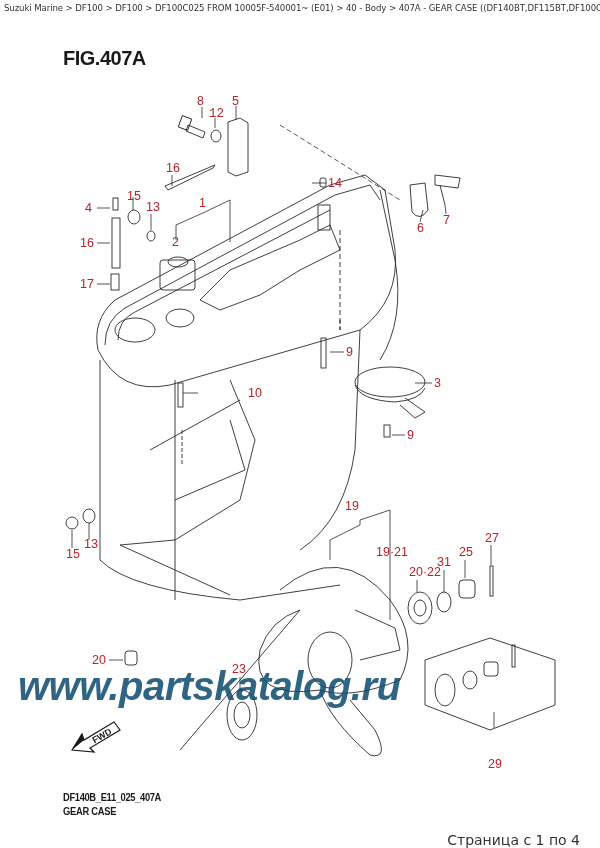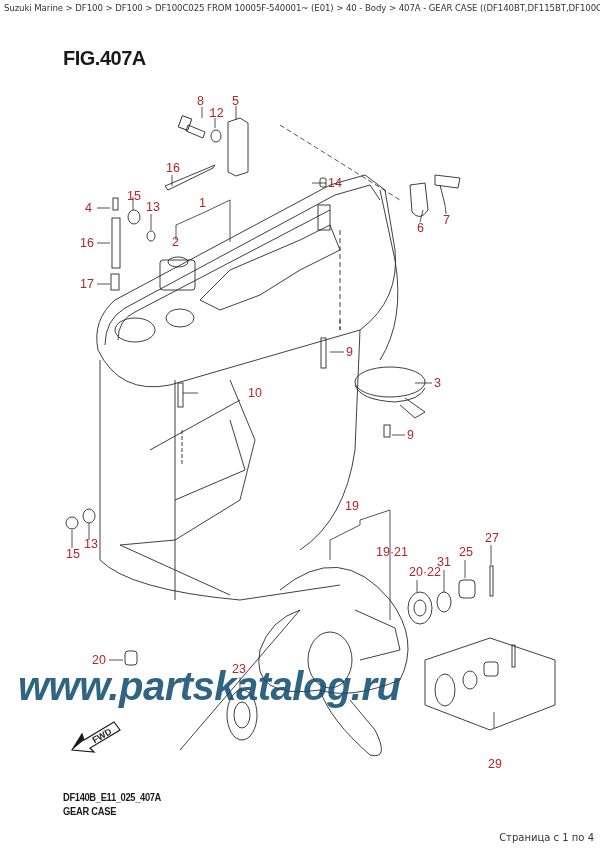--- a/index.html
+++ b/index.html
@@ -11,7 +11,7 @@
   .watermark { position: absolute; left: 18px; top: 664px; font-size: 40px; font-weight: bold; font-style: italic; color: #0c4a6e; opacity: 0.85; font-family: "Liberation Sans", sans-serif; white-space: nowrap; letter-spacing: -0.5px; }
   .footer-code { position: absolute; left: 63px; top: 791px; font-size: 11px; font-weight: bold; color: #1a1a1a; font-family: "Liberation Sans", sans-serif; letter-spacing: -0.4px; transform: scaleX(0.85); transform-origin: left; }
   .footer-name { position: absolute; left: 63px; top: 805px; font-size: 11px; font-weight: bold; color: #1a1a1a; font-family: "Liberation Sans", sans-serif; letter-spacing: -0.3px; transform: scaleX(0.85); transform-origin: left; }
-  .page-info { position: absolute; right: 6px; top: 832px; font-size: 10px; color: #333333; }
+  .page-info { position: absolute; right: 20px; top: 832px; font-size: 14px; color: #333333; }
   .fwd { position: absolute; left: 70px; top: 712px; }
 </style>
 </head>

